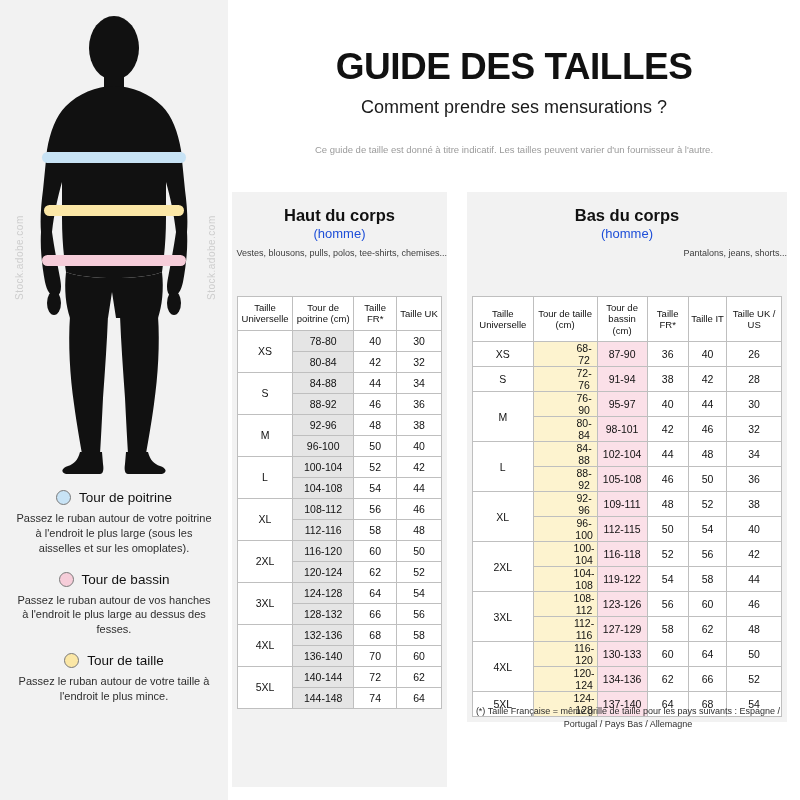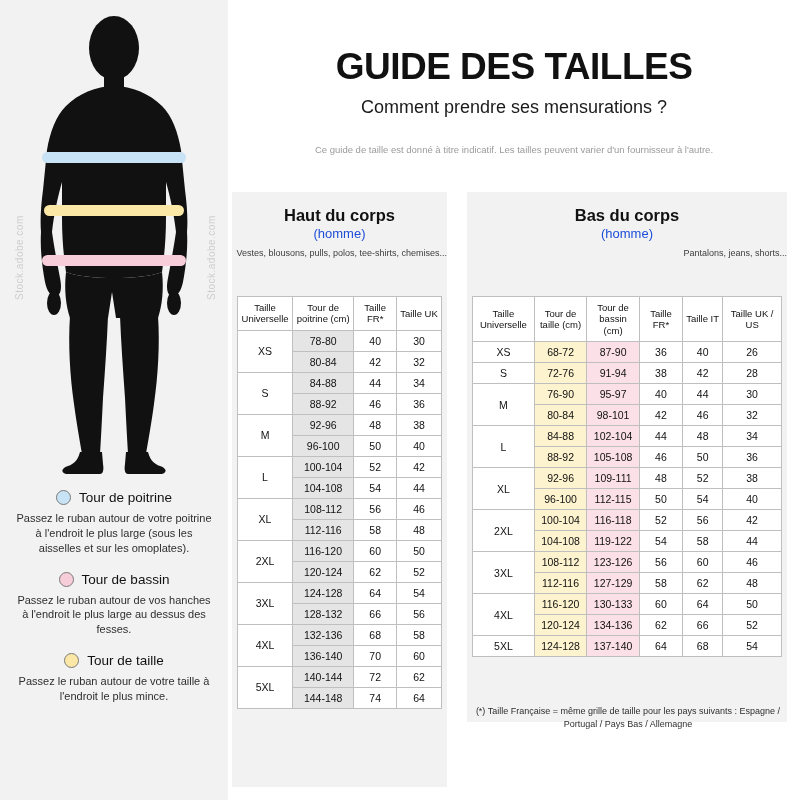--- a/index.html
+++ b/index.html
@@ -69,7 +69,7 @@
   tbody td { height: 21px; padding: 0 2px; }
   .c-blue { background: #e5e5e5; }
   .c-pink { background: #fbe0e8; }
-  .c-yell { background: #fdf3cf; }
+  .c-yell { background: #fdf3cf; padding-left: 40px; }
   .c-white { background: #ffffff; }
 
   .tbl-top { position: absolute; left: 237px; top: 296px; width: 205px; }

